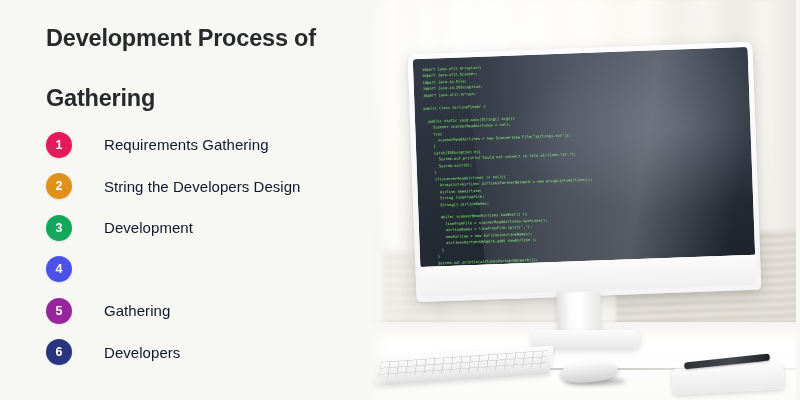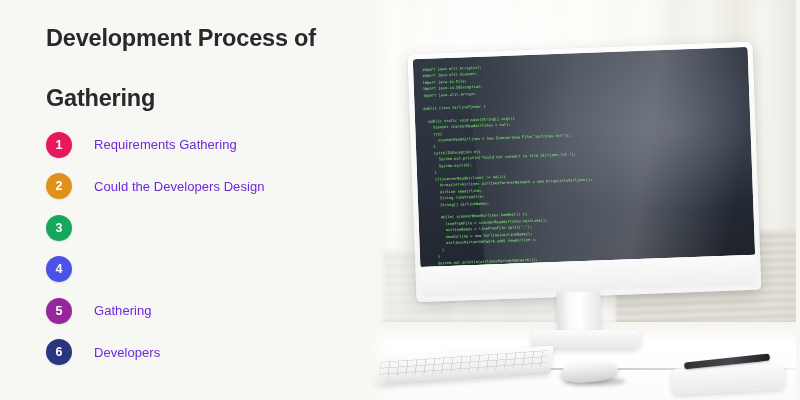--- a/index.html
+++ b/index.html
@@ -28,7 +28,7 @@
     flex:0 0 auto; box-shadow:0 1px 2px rgba(0,0,0,.10);
   }
   .step-label {
-    margin-left:22px; font-size:13px; color:#6d28d9;
+    margin-left:32px; font-size:15px; color:#0f172a;
     letter-spacing:.05px; white-space:nowrap;
   }
 

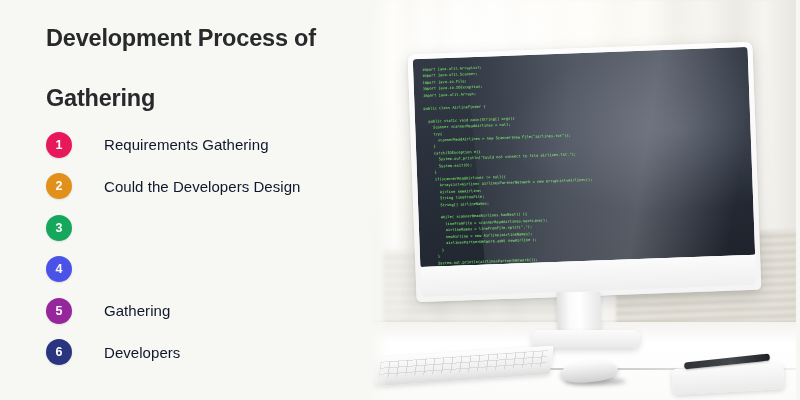--- a/index.html
+++ b/index.html
@@ -205,7 +205,7 @@
         <div class="step-badge" id="badge-2" style="background: rgb(226, 144, 28);">
           <span>2</span>
         </div>
-        <div class="step-label">Could the Developers Design</div>
+        <div class="step-label">String the Developers Design</div>
       </div>
 
       <div class="step-row">

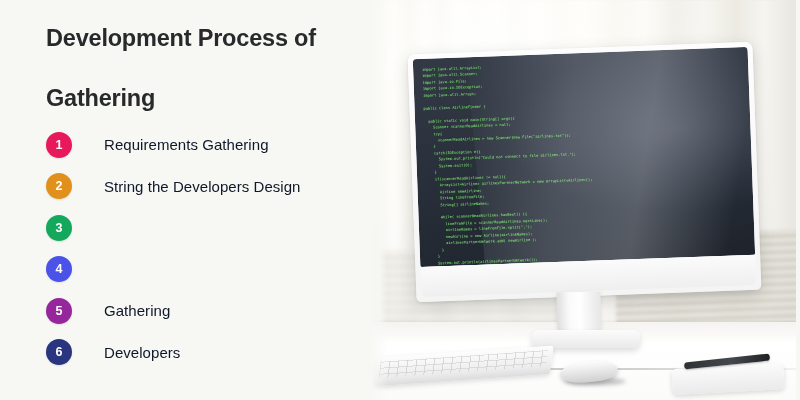--- a/index.html
+++ b/index.html
@@ -212,6 +212,7 @@
         <div class="step-badge" id="badge-3" style="background: rgb(21, 168, 92);">
           <span>3</span>
         </div>
+        <div class="step-label">Development</div>
       </div>
 
       <div class="step-row">

